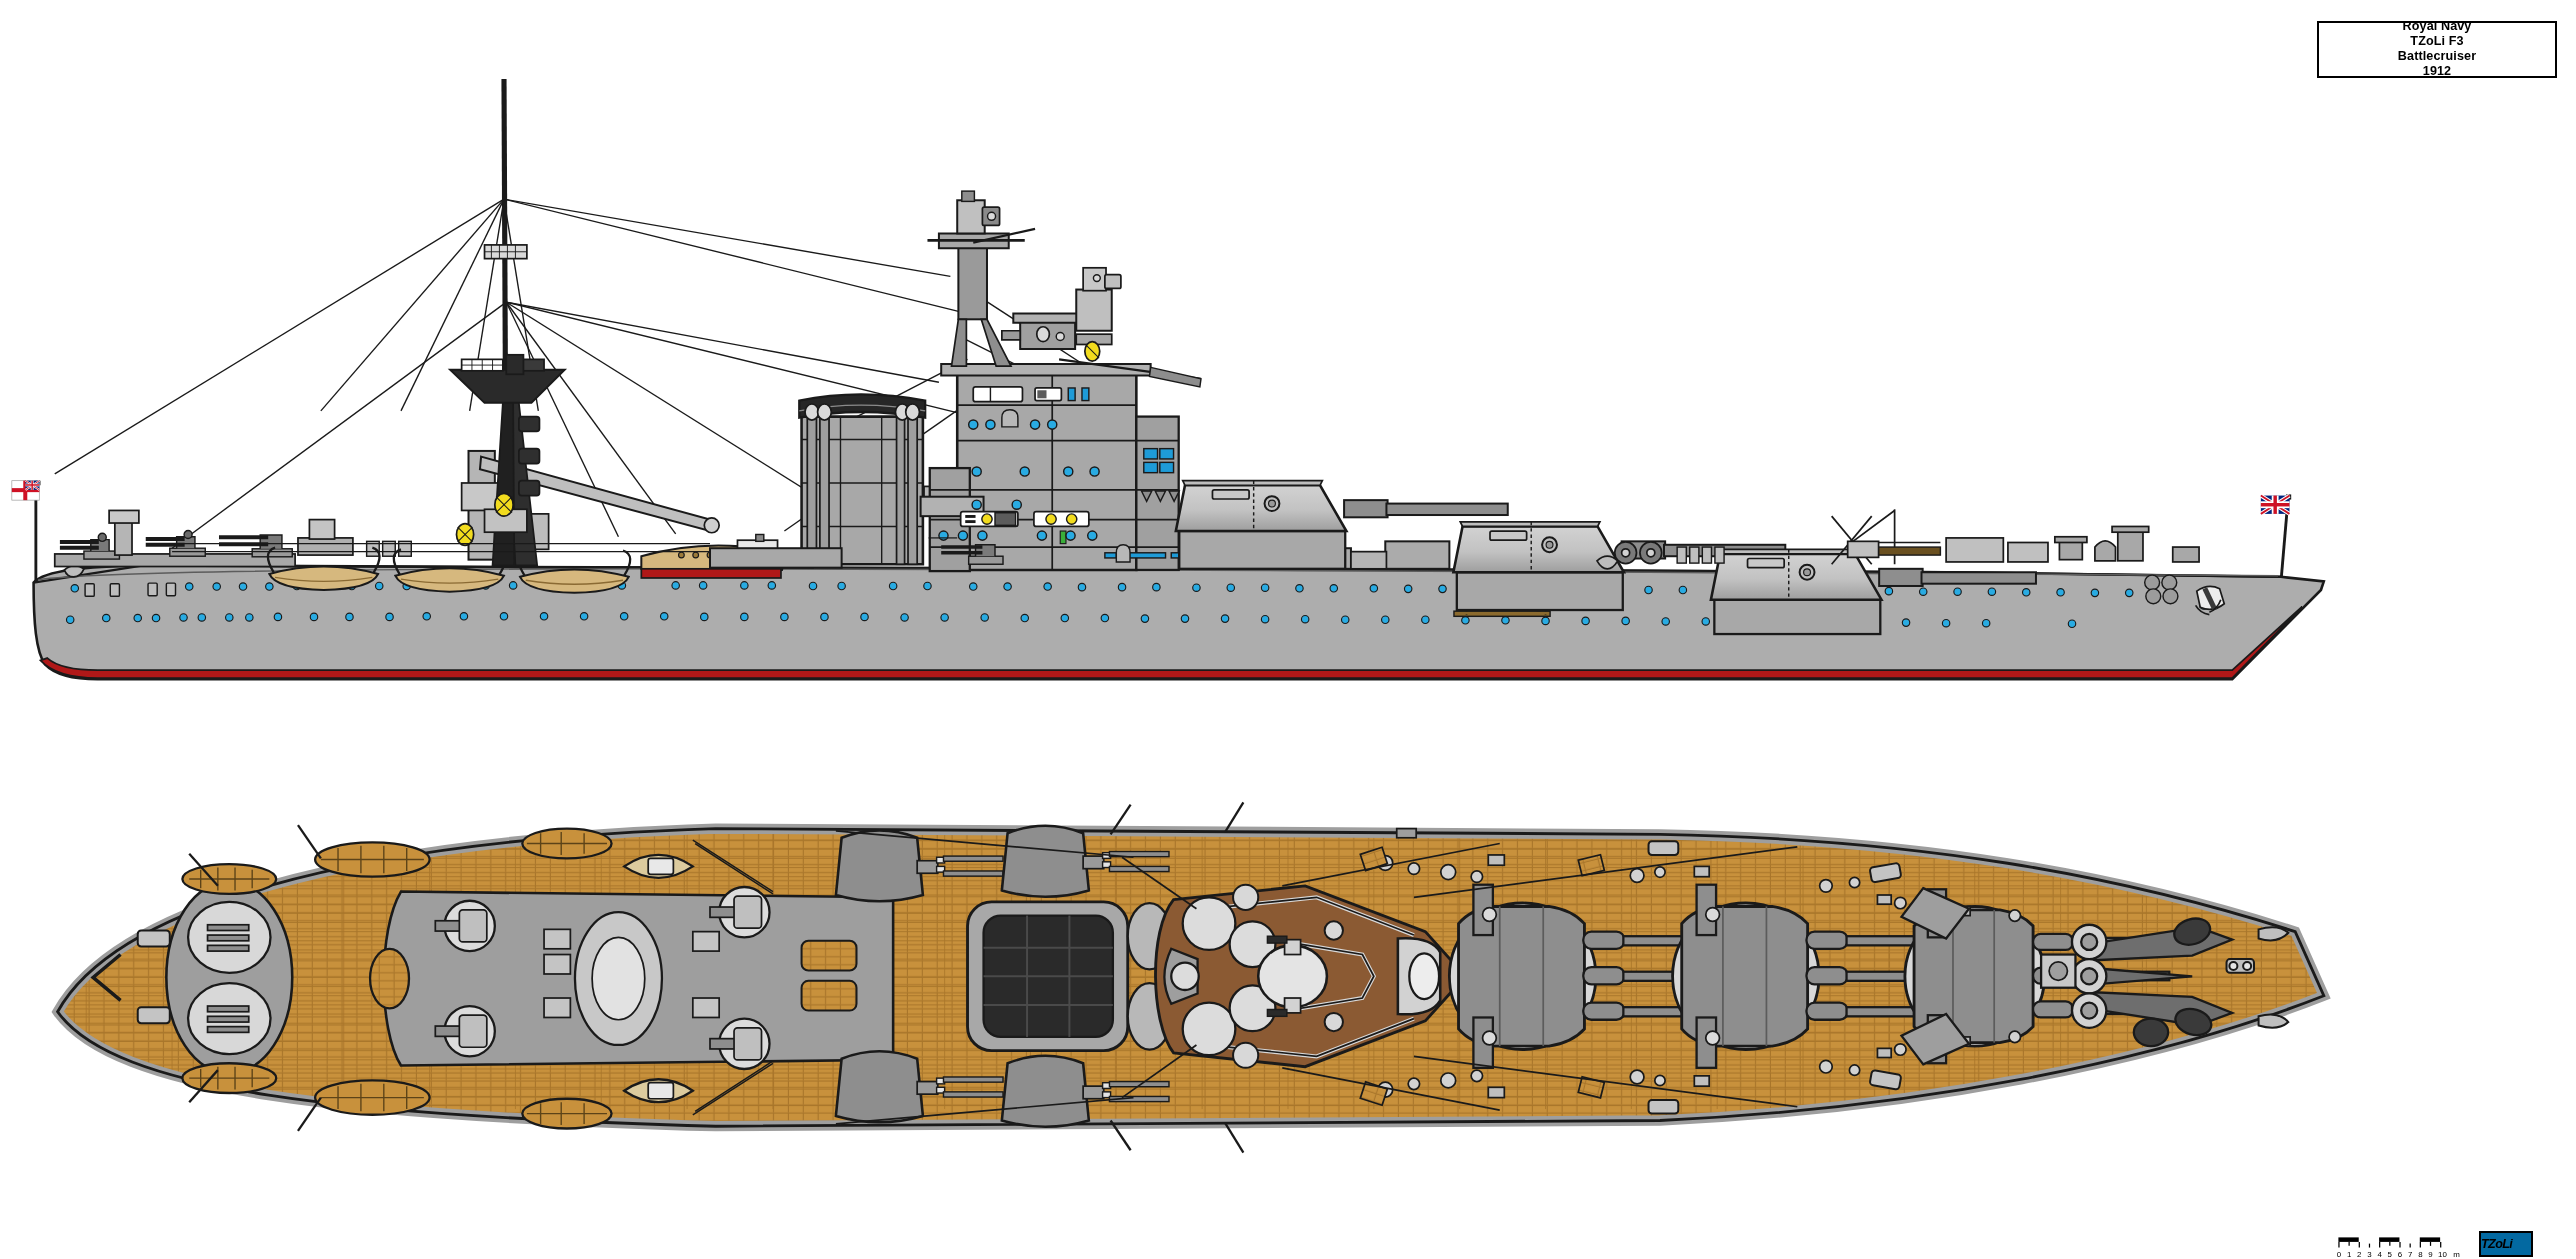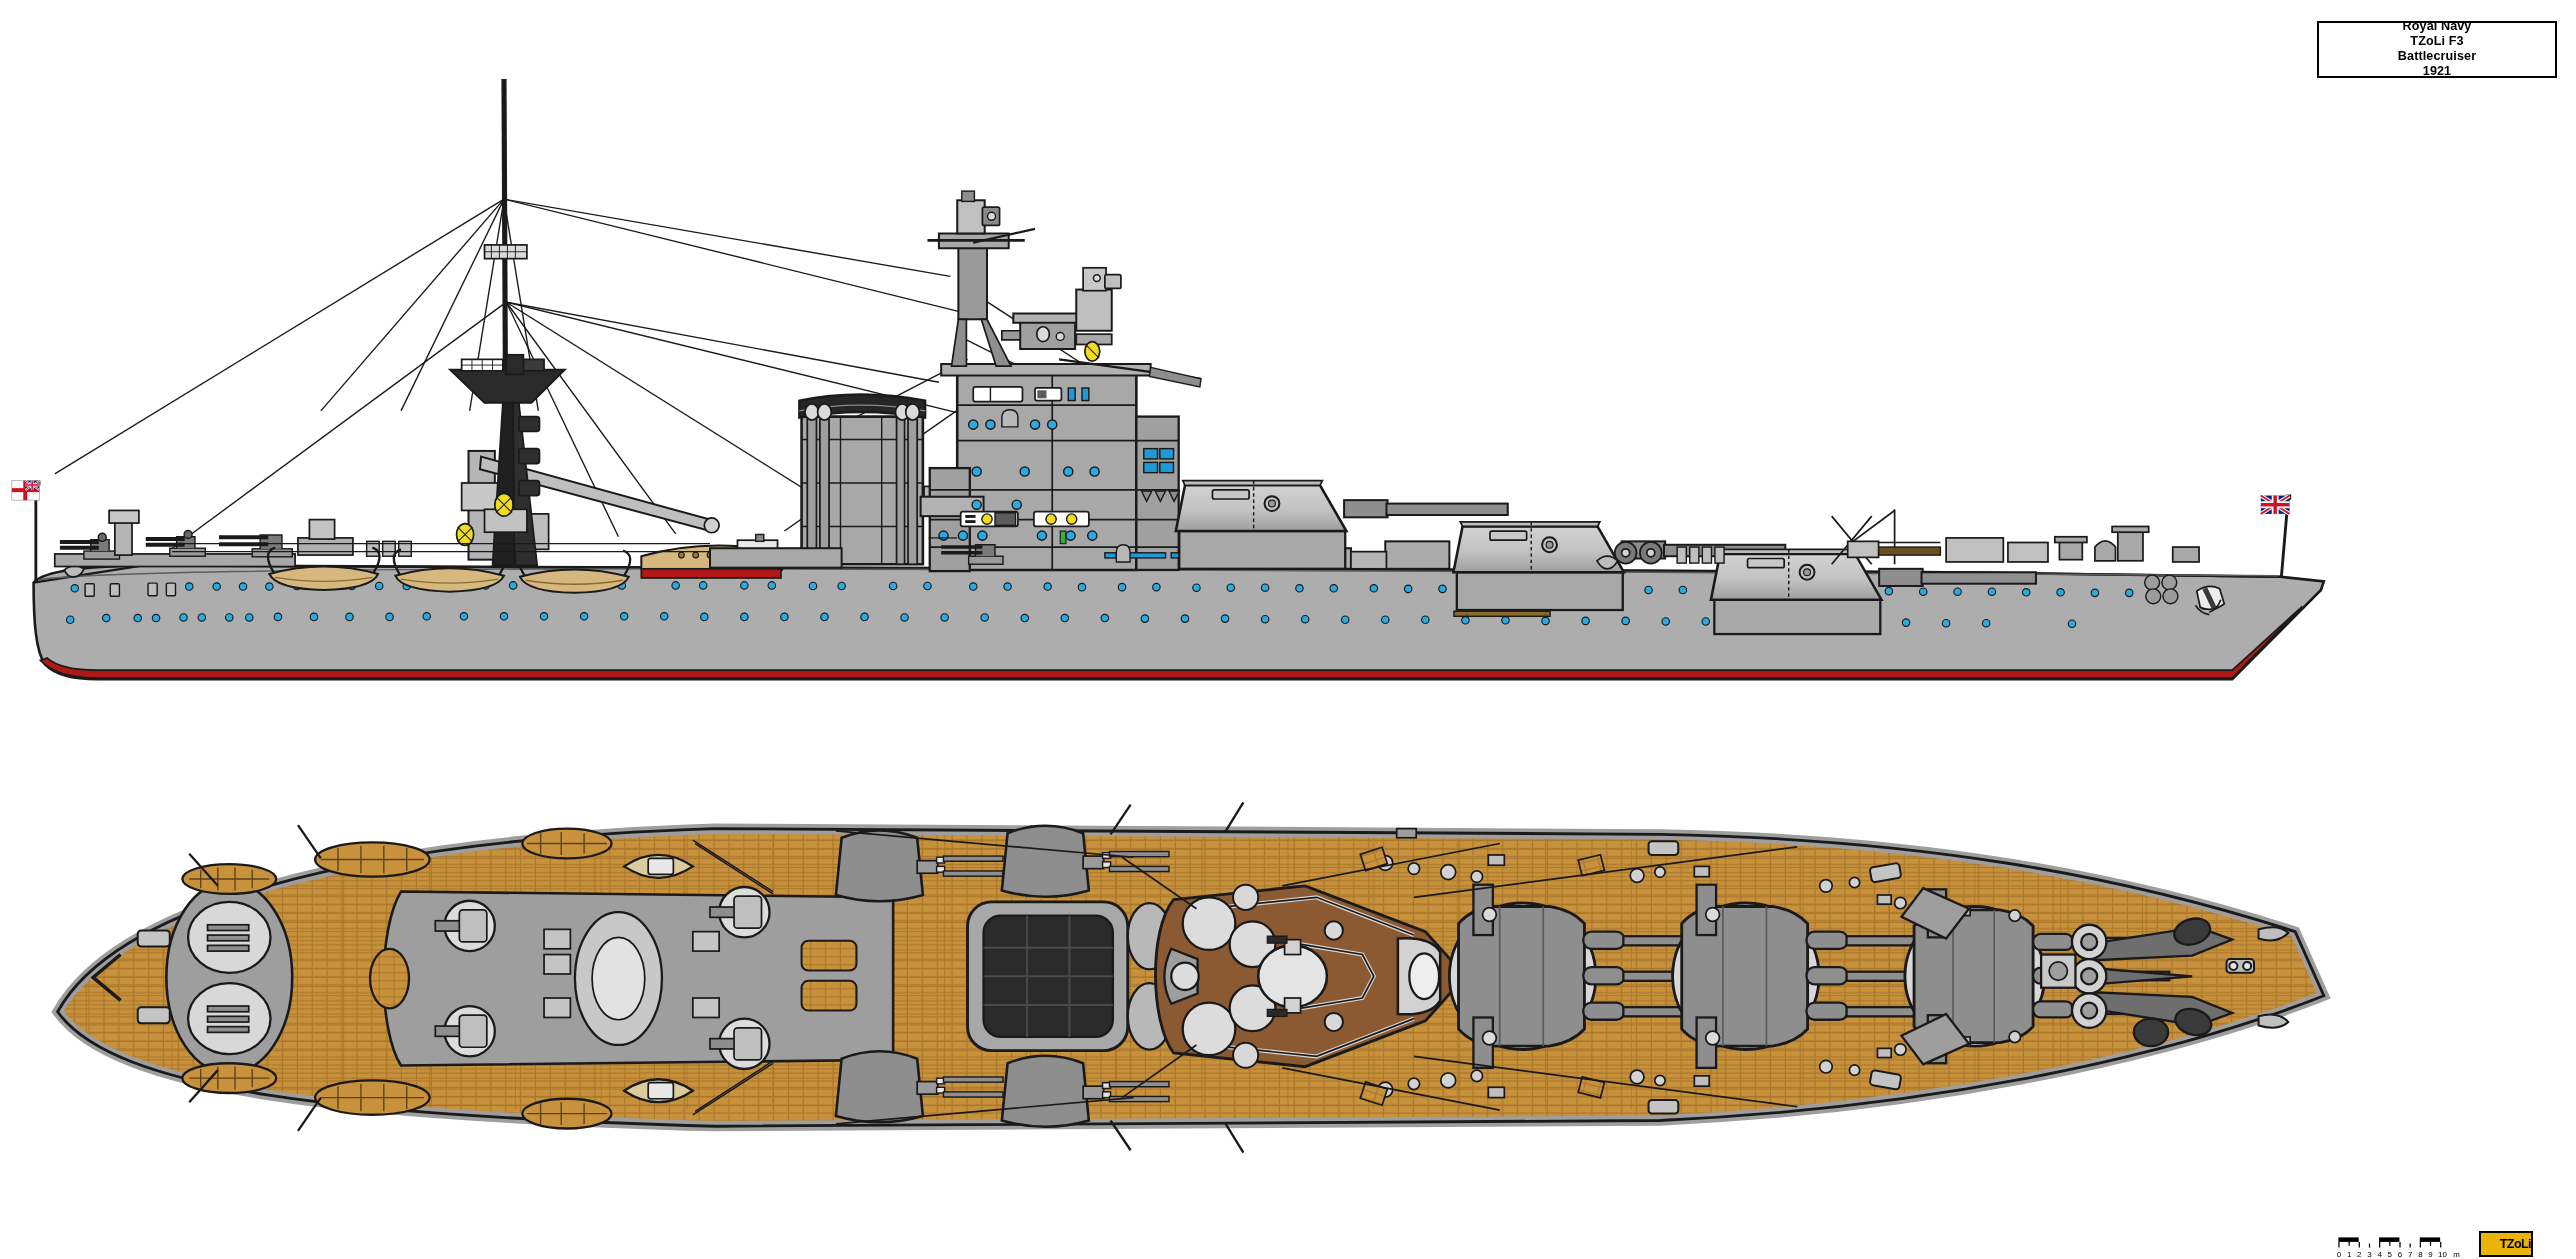--- a/index.html
+++ b/index.html
@@ -1134,7 +1134,7 @@
     <div>Royal Navy</div>
     <div>TZoLi F3</div>
     <div>Battlecruiser</div>
-    <div>1921</div>
+    <div>1912</div>
   </div>
 
   <svg id="scalebar" viewBox="0 0 230 46">

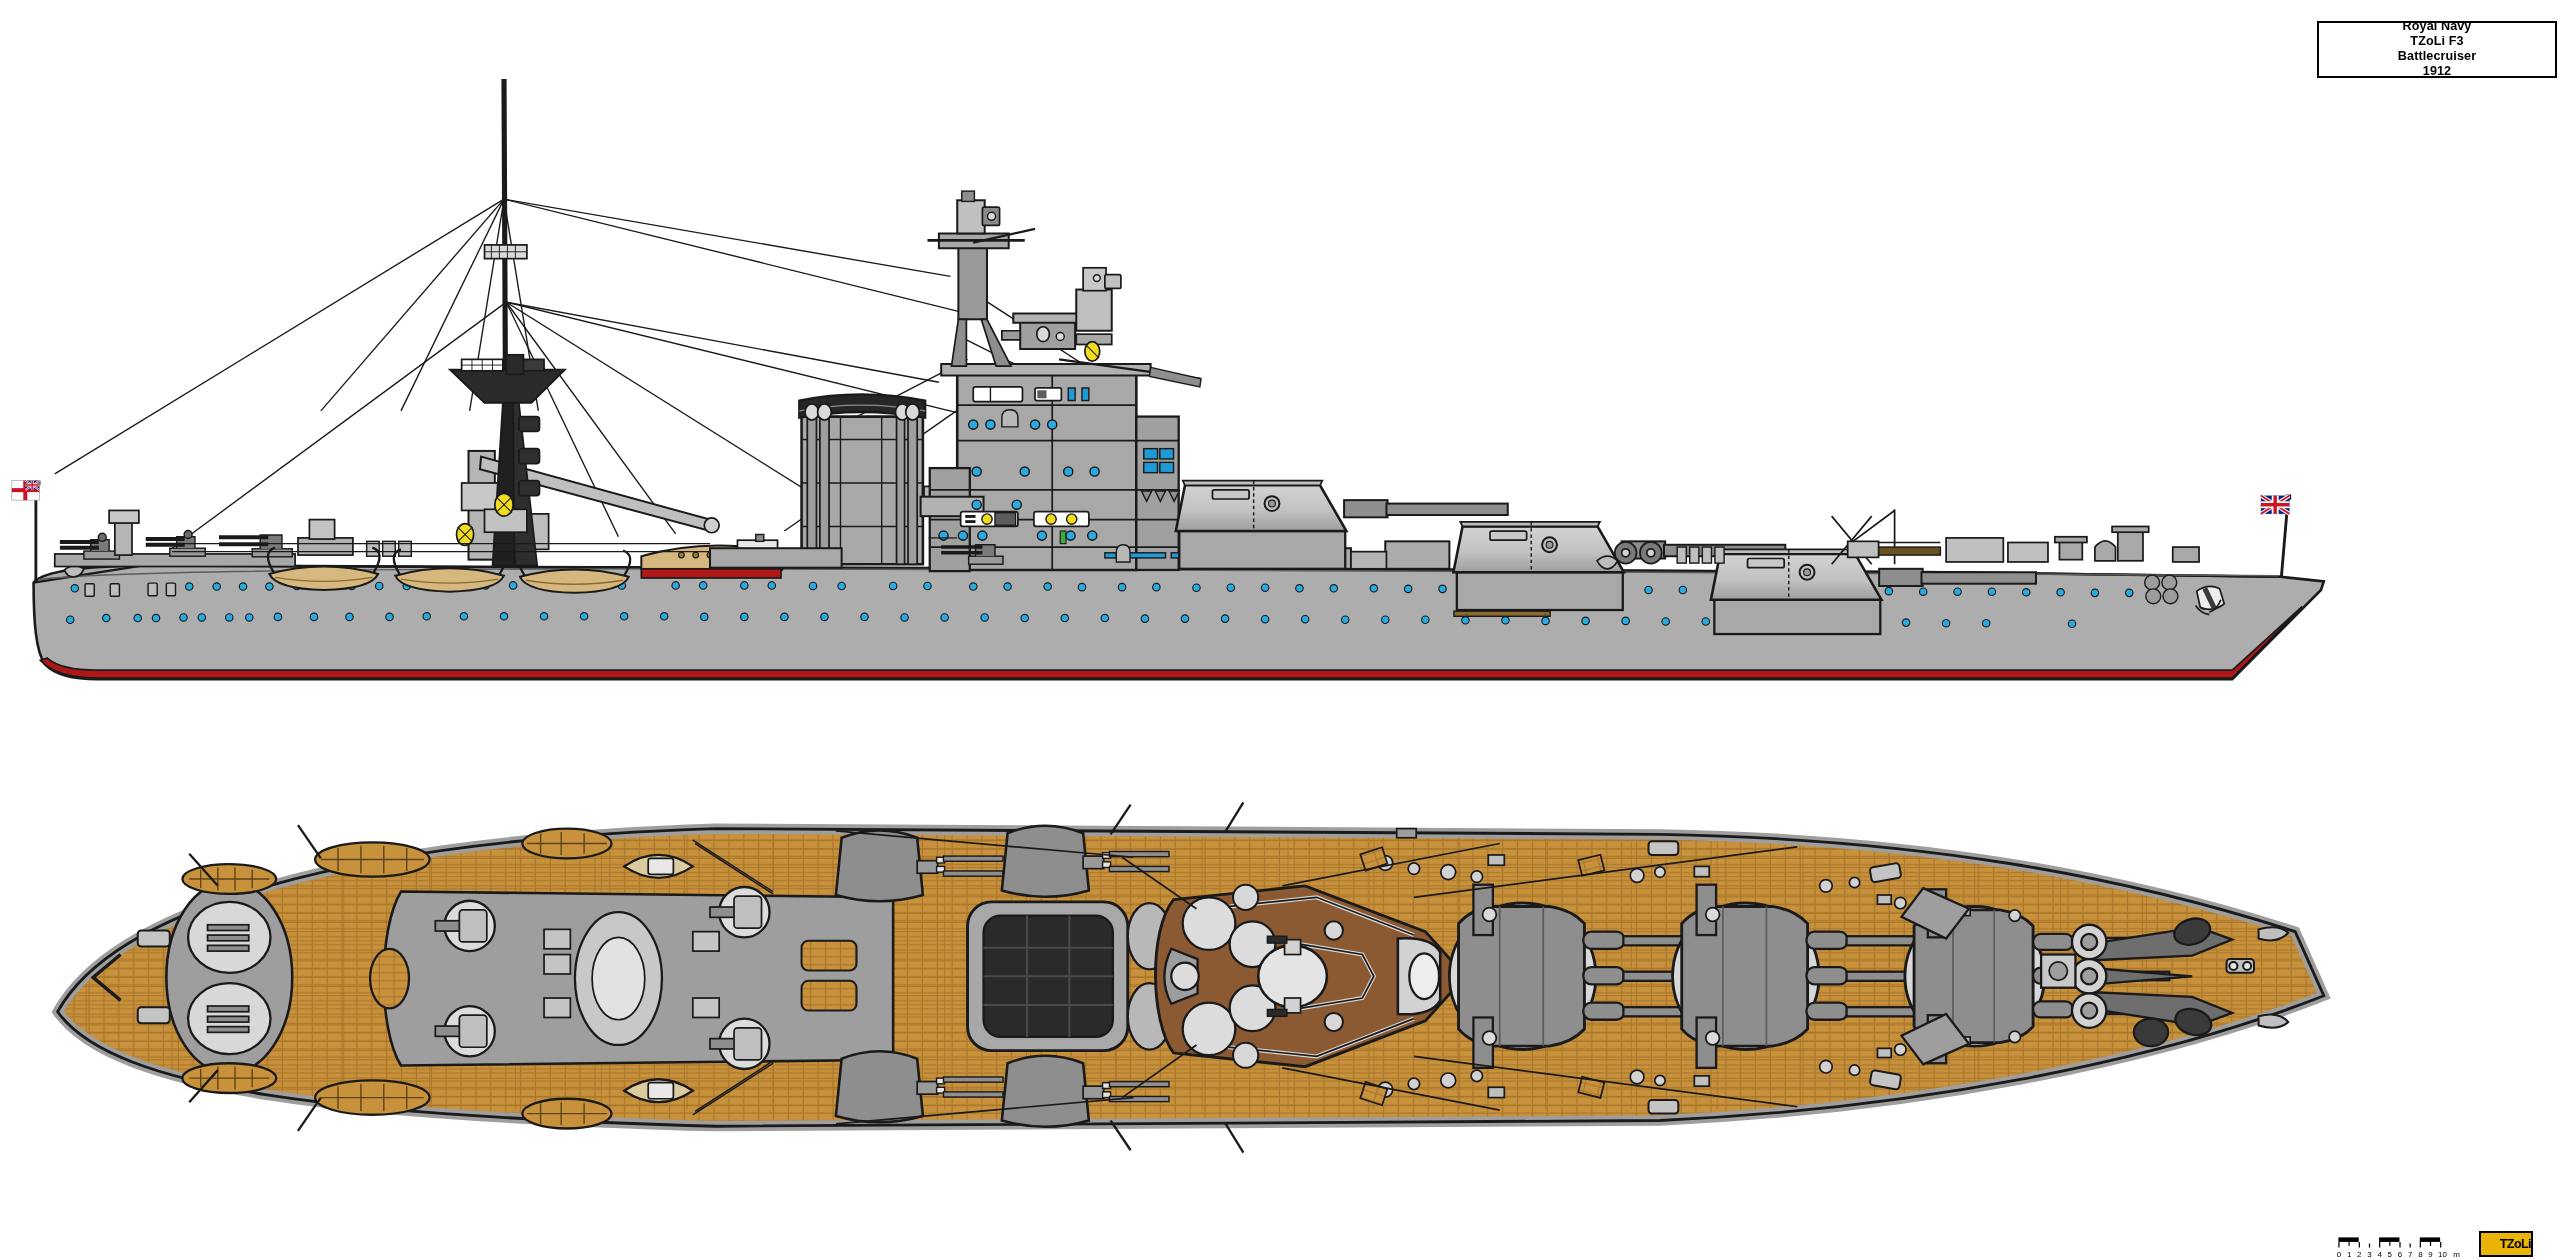--- a/index.html
+++ b/index.html
@@ -18,8 +18,8 @@
   
   #scalebar{position:absolute;left:2334px;top:1218px;width:132px;height:26px;}
   #sig-box{position:absolute;left:2479px;top:1215px;width:54px;height:26px;
-           border:2.9px solid #000;background:#eab308;box-sizing:border-box;
-           display:flex;align-items:center;justify-content:flex-end;}
+           border:2.9px solid #000;background:#0369a1;box-sizing:border-box;
+           display:flex;align-items:center;justify-content:flex-start;font-style:italic;}
   #sig-box span{font-size:12.6px;font-weight:bold;letter-spacing:-0.6px;color:#000;
                 font-family:"Liberation Sans",sans-serif;}
 </style>

